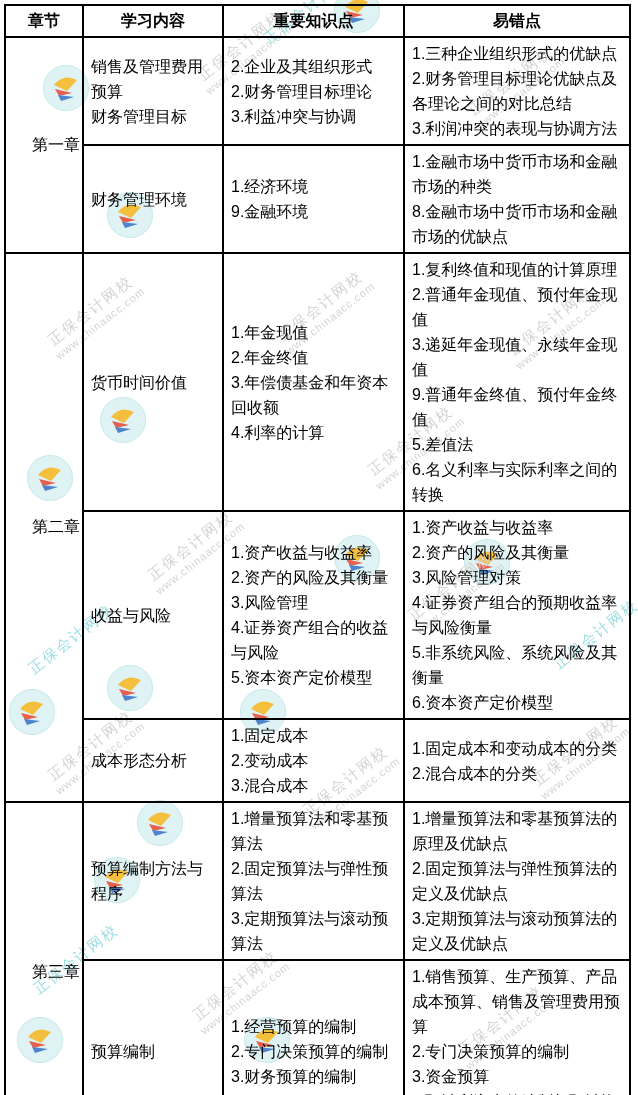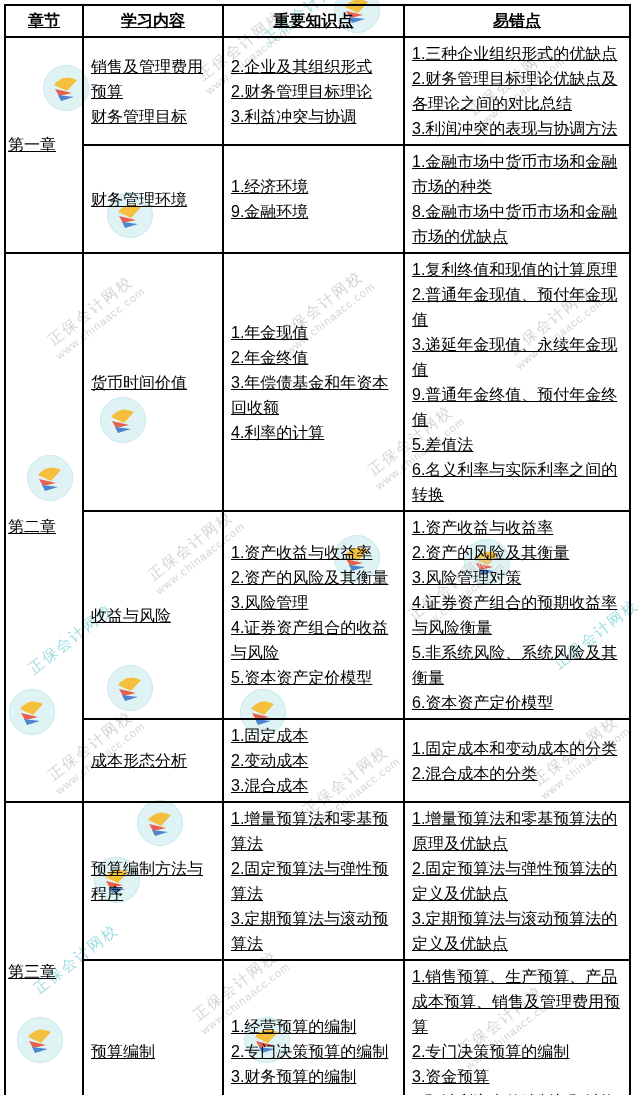--- a/index.html
+++ b/index.html
@@ -39,7 +39,6 @@
     border:2px solid #000;
     vertical-align:middle;
     font-size:16px;
-    text-decoration:underline;
   }
   .study th {
     height:28px;

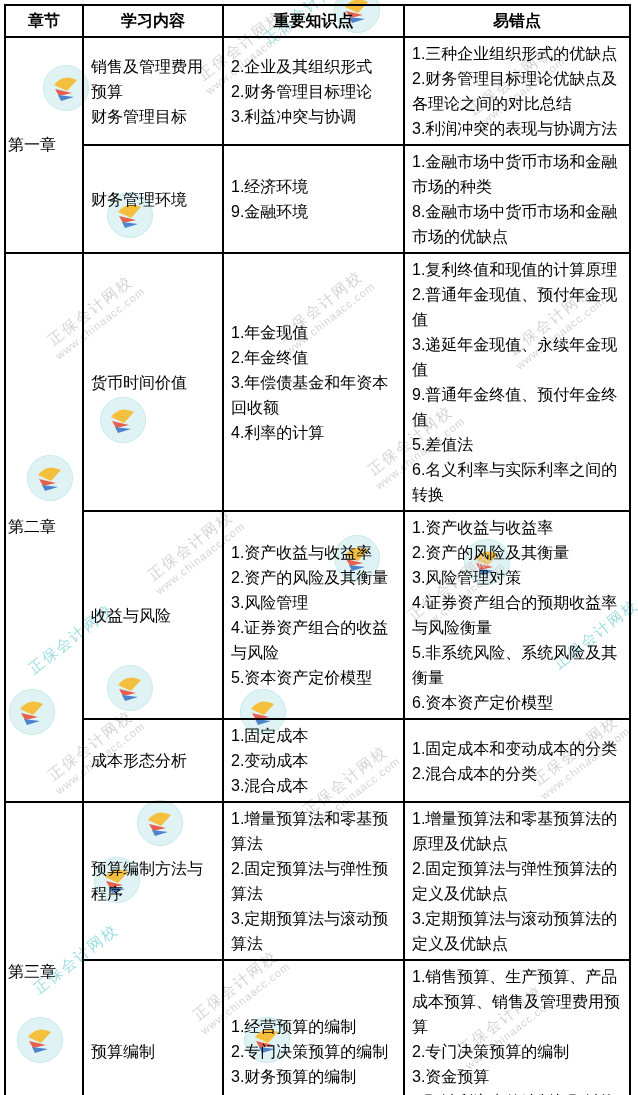--- a/index.html
+++ b/index.html
@@ -46,7 +46,7 @@
     text-align:center;
     padding:1px 2px;
   }
-  td.chapter { text-align:left; padding:2px; }
+  td.chapter { text-align:right; padding:2px; }
   td.cell    { text-align:left; padding:3px 4px 3px 7px; line-height:25px; }
   td.cell div { margin:0; }
 

